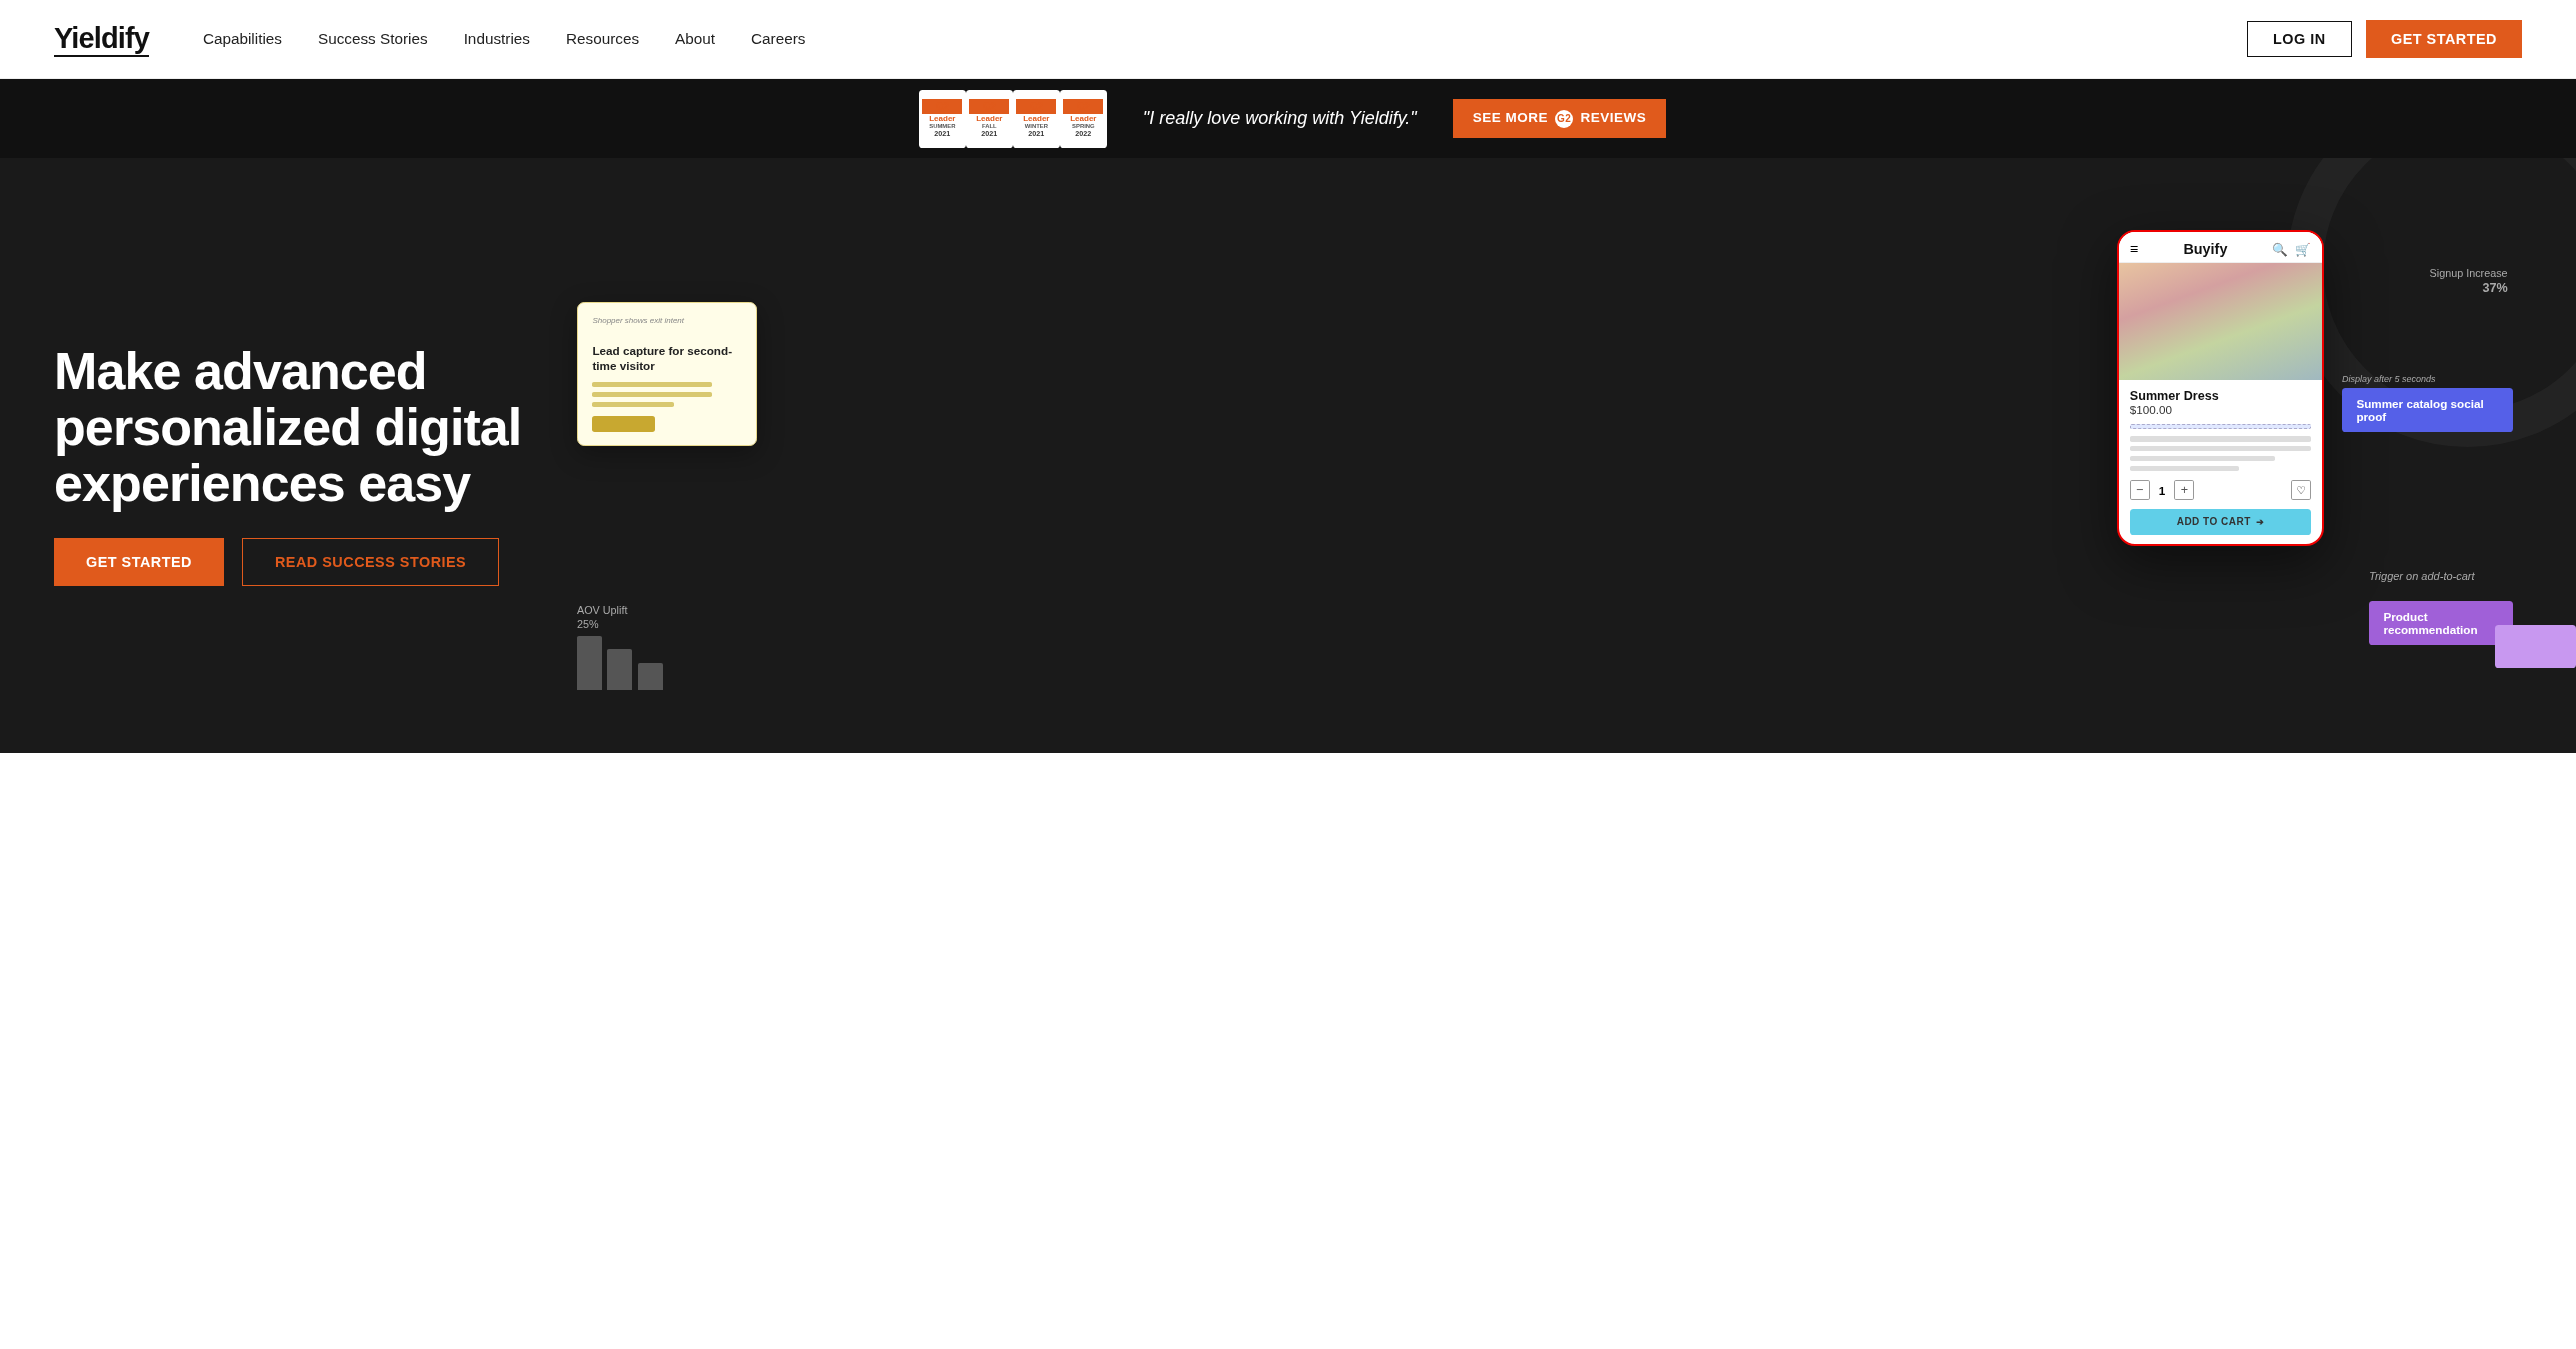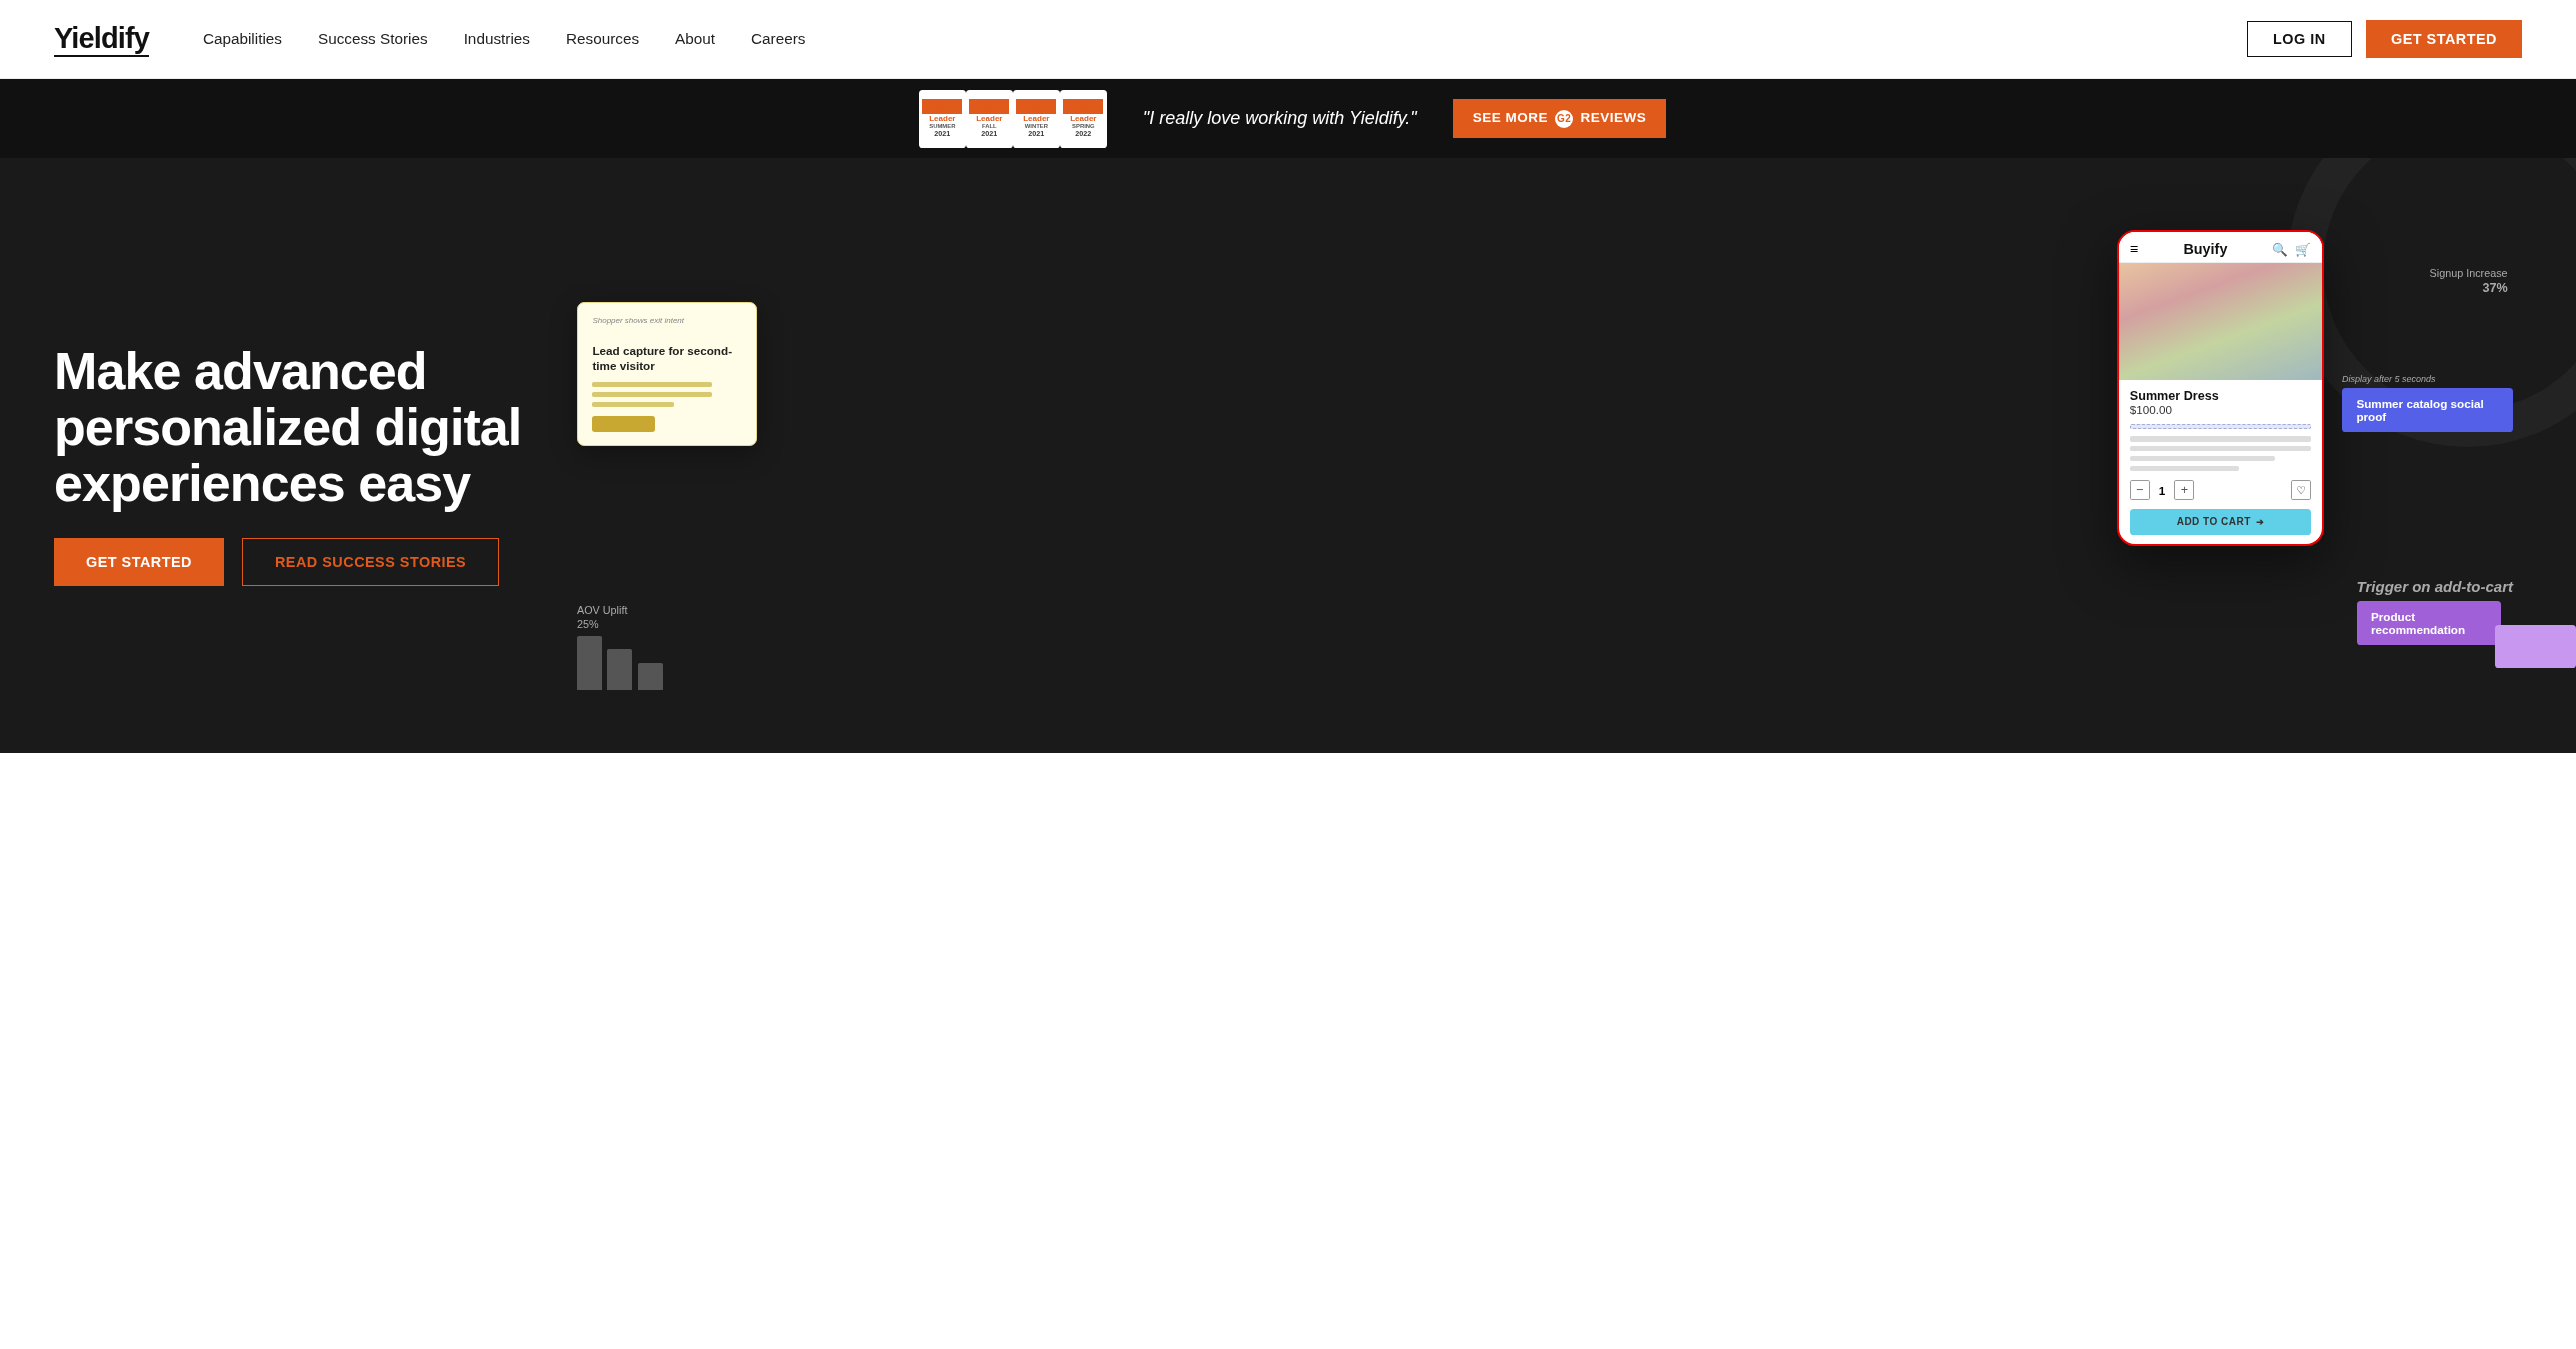--- a/index.html
+++ b/index.html
@@ -423,11 +423,10 @@
       z-index: 6;
     }
     .trigger-label {
-      font-size: 15px;
+      font-size: 11px;
       color: #aaa;
       font-style: italic;
-      margin-bottom: 6px;
-      font-weight: bold;
+      margin-bottom: 19px;
     }
     .product-rec-tag {
       background: #a060d8;

